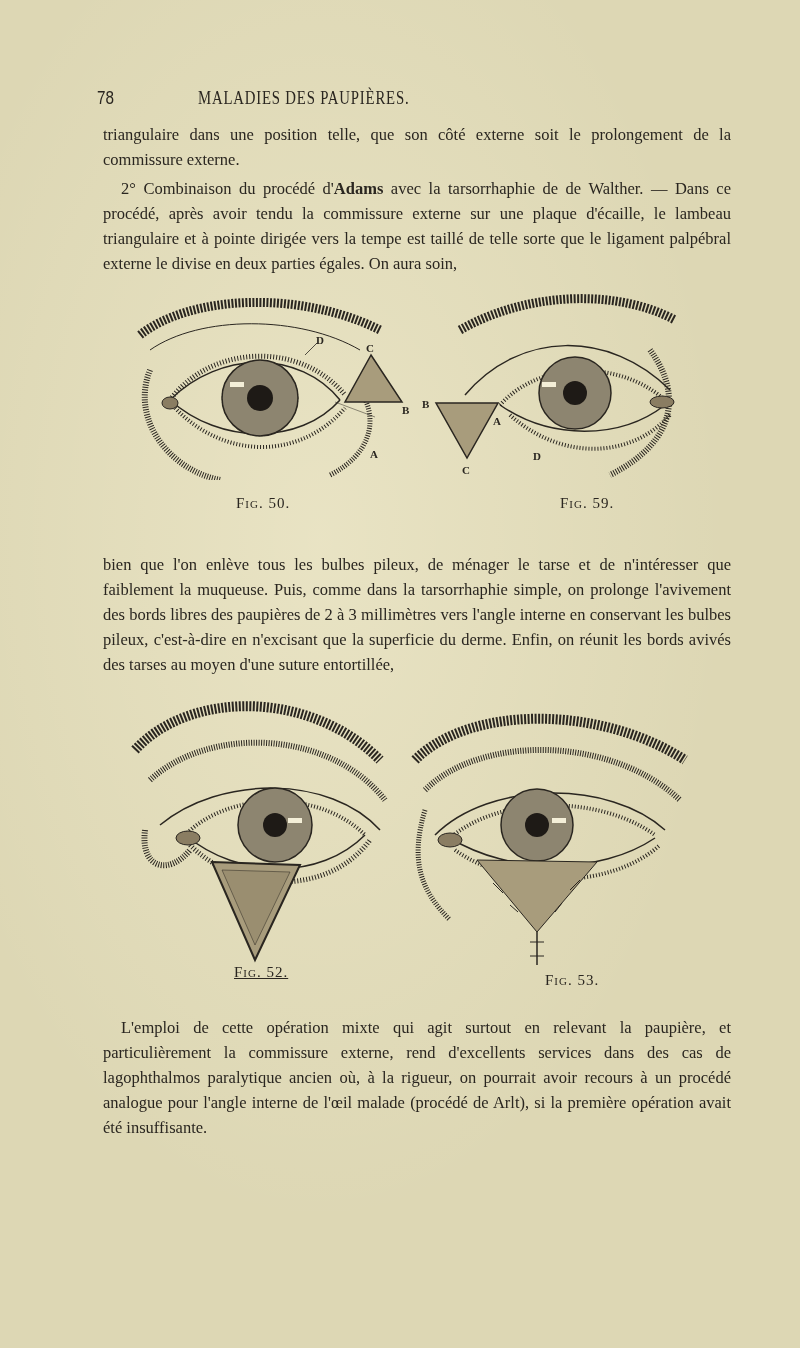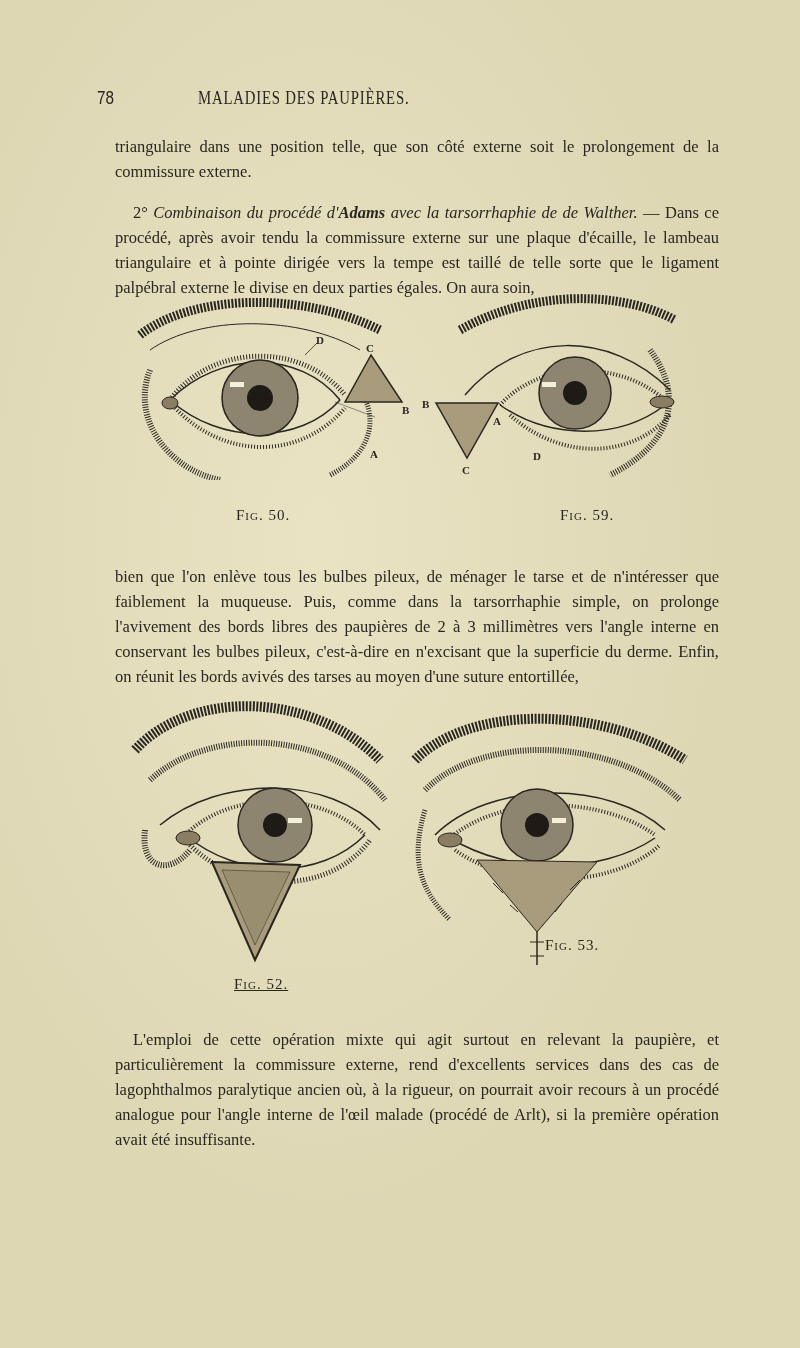--- a/index.html
+++ b/index.html
@@ -20,7 +20,7 @@
   .pagenum { position:absolute; left:97px; top:0; font-size:18px; font-family:"Liberation Sans Narrow","Liberation Sans",sans-serif; transform:scaleX(0.85); transform-origin:left; }
   .running-title { position:absolute; left:198px; top:0; font-size:18px; letter-spacing:1px; transform:scaleX(0.82); transform-origin:left; font-family:"Liberation Serif",serif; }
   .text-block { position:absolute; left:99px; width:636px; font-size:16.5px; line-height:25px; text-align:justify; }
-  .text-block p { margin:16px; }
+  .text-block p { margin:4px; }
   .indent { text-indent:18px; }
   .italic { font-style:italic; }
   .bold { font-weight:bold; }

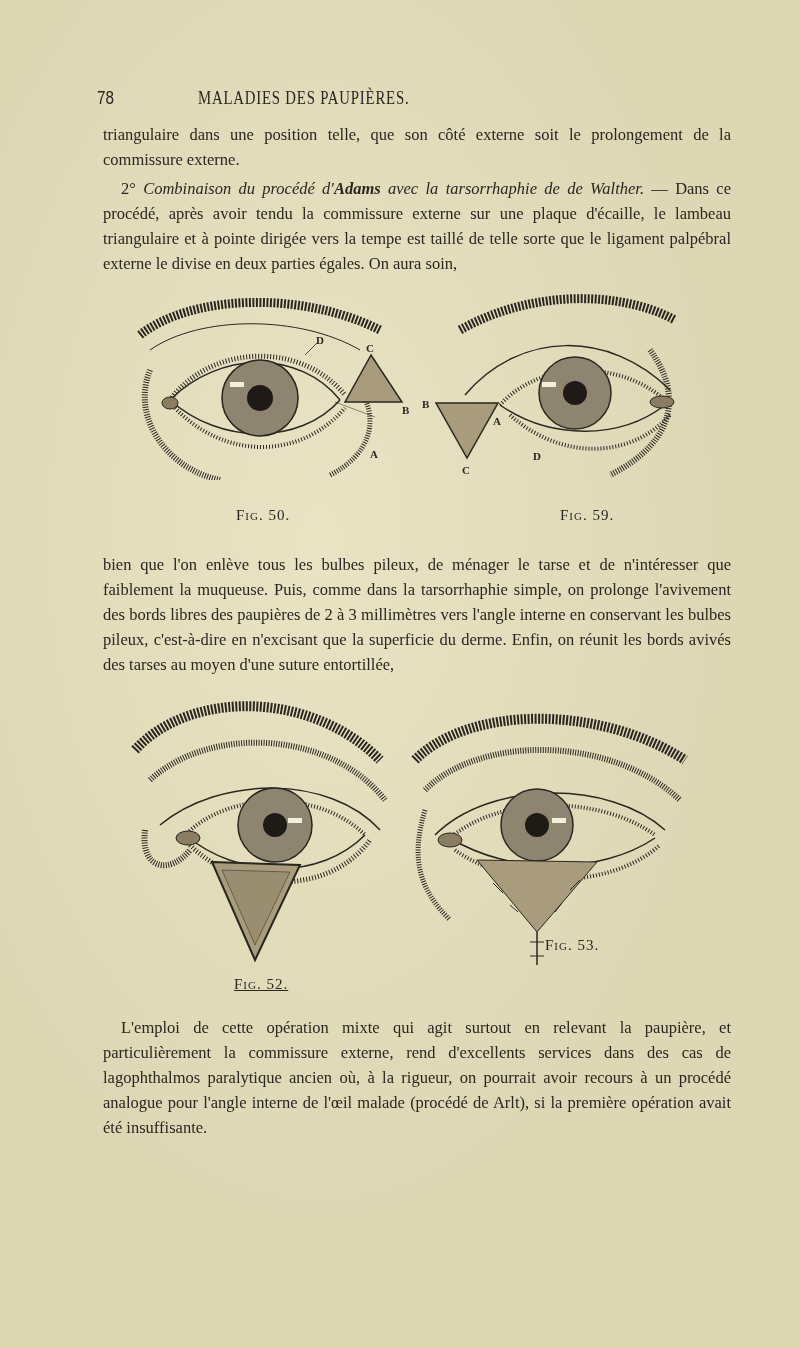--- a/index.html
+++ b/index.html
@@ -22,7 +22,7 @@
   .text-block { position:absolute; left:99px; width:636px; font-size:16.5px; line-height:25px; text-align:justify; }
   .text-block p { margin:4px; }
   .indent { text-indent:18px; }
-  .italic { font-style:italic; }
+  .italic { }
   .bold { font-weight:bold; }
   .fig { position:absolute; }
   .caption { position:absolute; font-size:15px; letter-spacing:1px; font-variant:small-caps;margin-top:12px; }

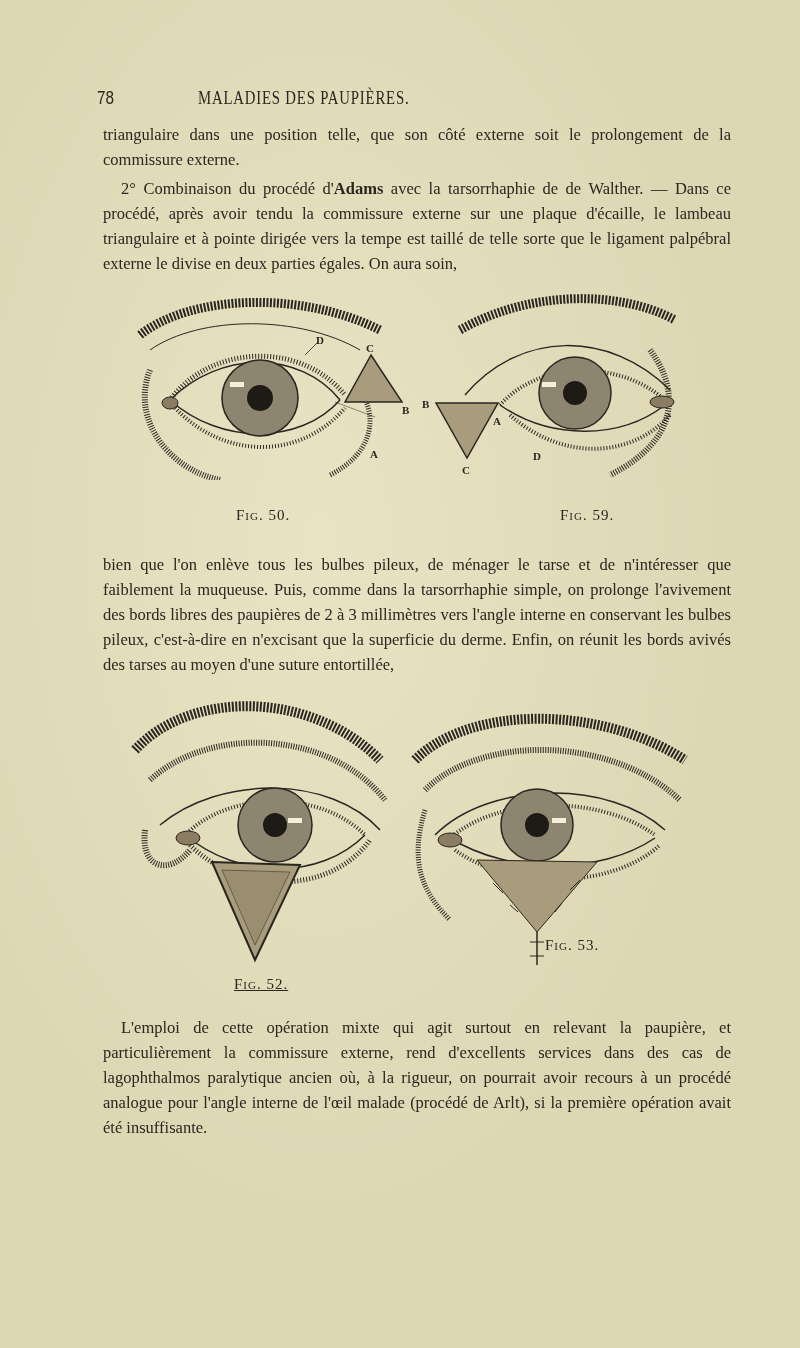--- a/index.html
+++ b/index.html
@@ -25,7 +25,7 @@
   .italic { }
   .bold { font-weight:bold; }
   .fig { position:absolute; }
-  .caption { position:absolute; font-size:15px; letter-spacing:1px; font-variant:small-caps;margin-top:12px; }
+  .caption { position:absolute; font-size:15px; letter-spacing:1px; font-variant:small-caps; }
   svg { display:block; }
 </style>
 </head>

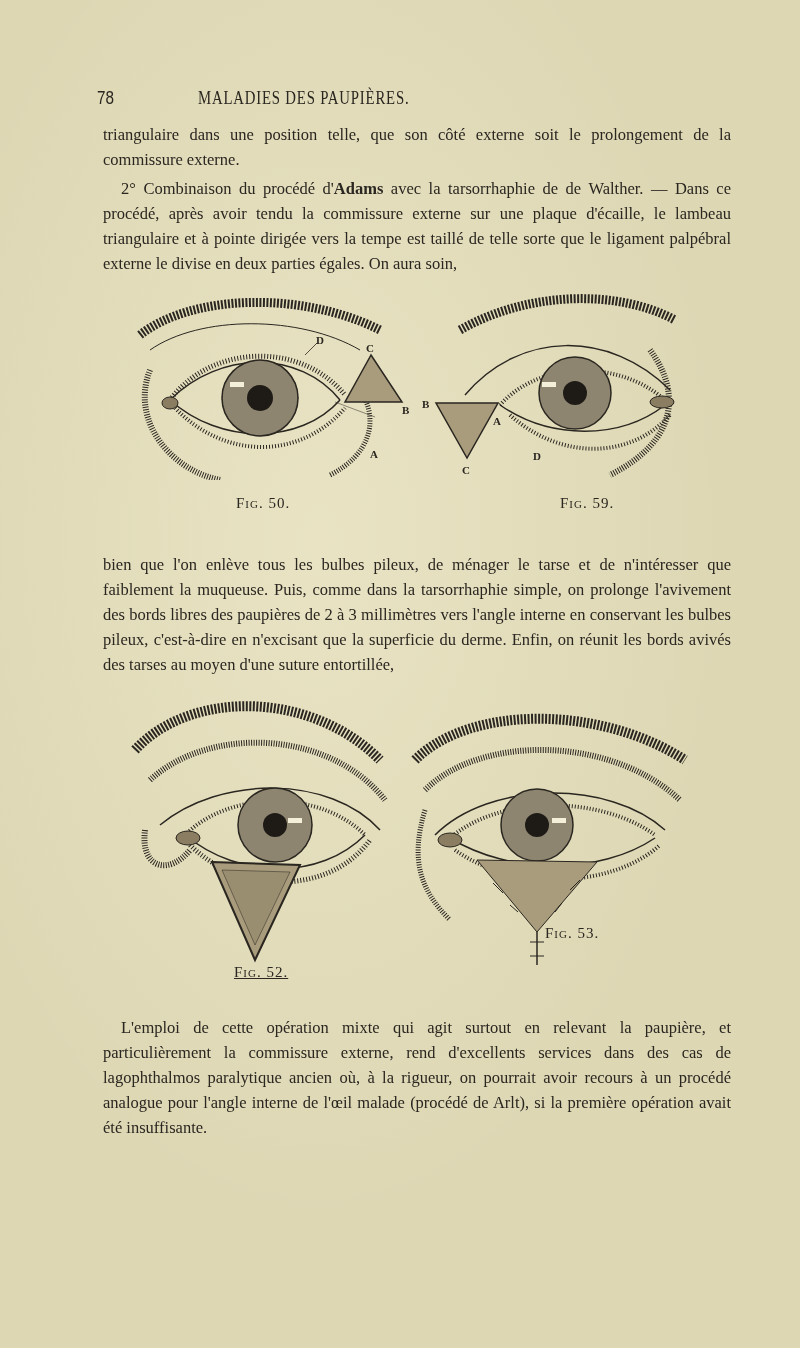--- a/index.html
+++ b/index.html
@@ -149,7 +149,7 @@
       </g>
     </svg>
   </div>
-  <div class="caption" style="left:545px; top:925px;">Fig. 53.</div>
+  <div class="caption" style="left:545px; top:972px;">Fig. 53.</div>
 
   <div class="text-block" style="top:1011px;">
     <p class="indent">L'emploi de cette opération mixte qui agit surtout en relevant la paupière, et particulièrement la commissure externe, rend d'excellents services dans des cas de lagophthalmos paralytique ancien où, à la rigueur, on pourrait avoir recours à un procédé analogue pour l'angle interne de l'œil malade (procédé de Arlt), si la première opération avait été insuffisante.</p>

